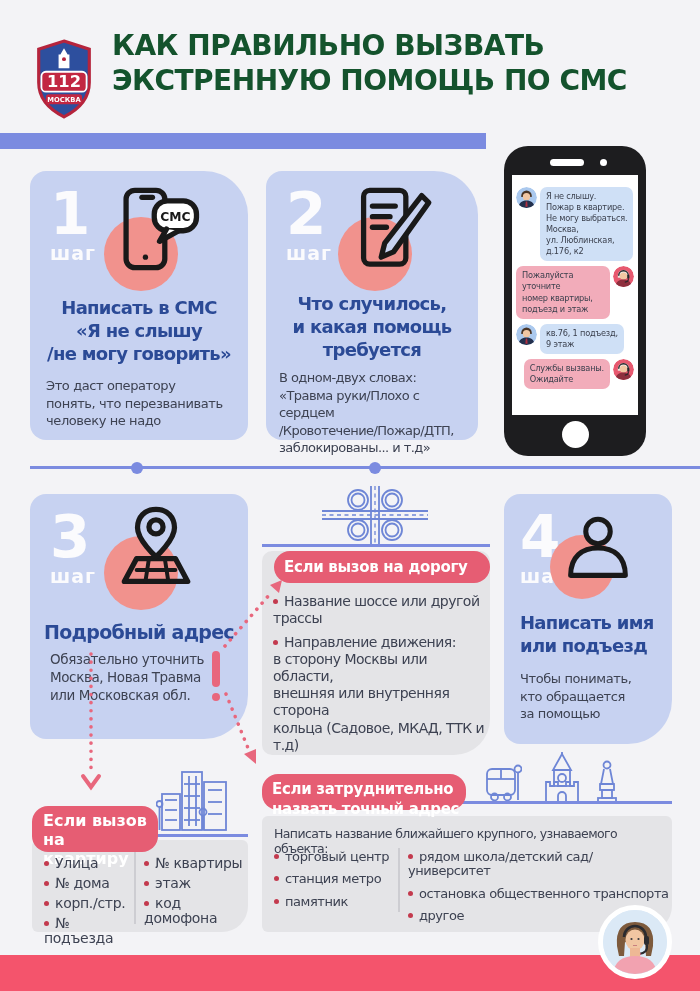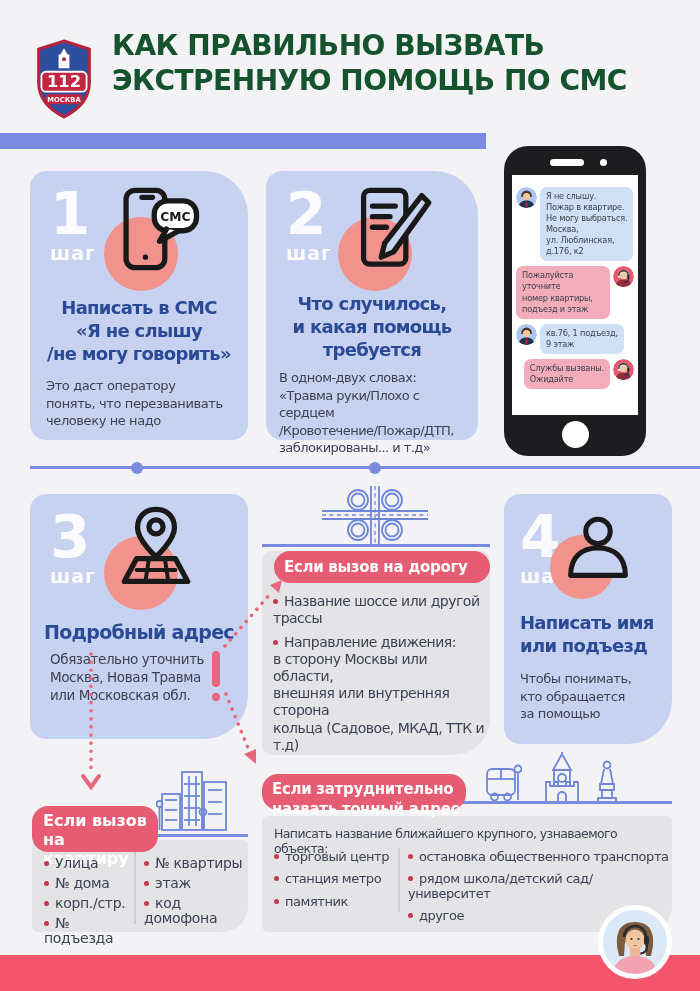--- a/index.html
+++ b/index.html
@@ -371,9 +371,9 @@
   <div class="v-div" style="left:398px; top:848px; height:64px;"></div>
   <ul class="abs lm-bullets" style="left:408px; top:850px; width:264px; letter-spacing:-0.4px;">
 
+      <li class="b"><span class="dot"></span><span class="btext">рядом школа/детский сад/университет</span></li>
+
       <li class="b"><span class="dot"></span><span class="btext">остановка общественного транспорта</span></li>
-
-      <li class="b"><span class="dot"></span><span class="btext">рядом школа/детский сад/университет</span></li>
 
       <li class="b"><span class="dot"></span><span class="btext">другое</span></li>
     </ul>

